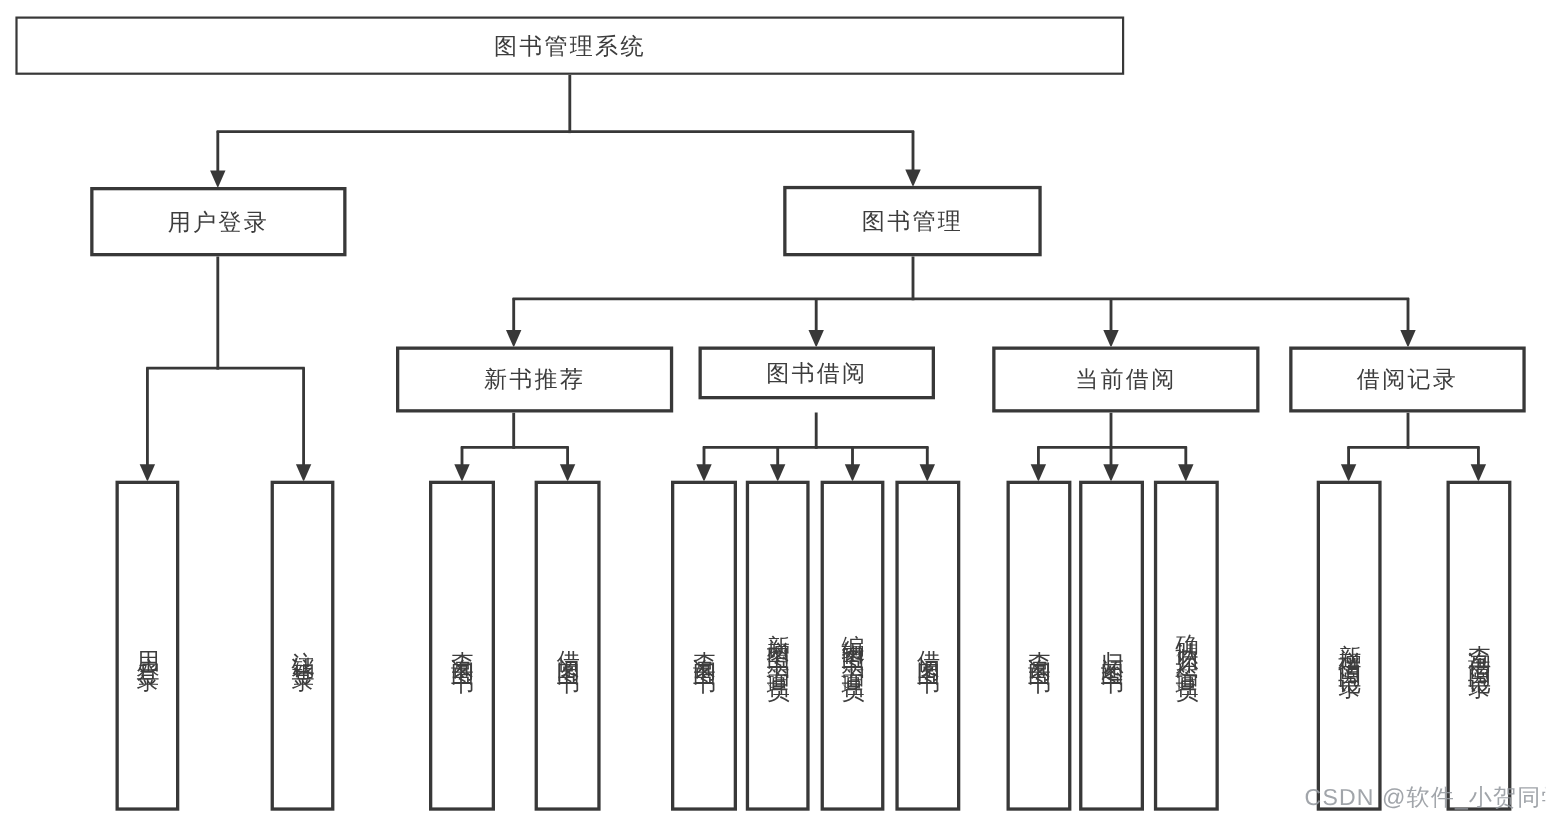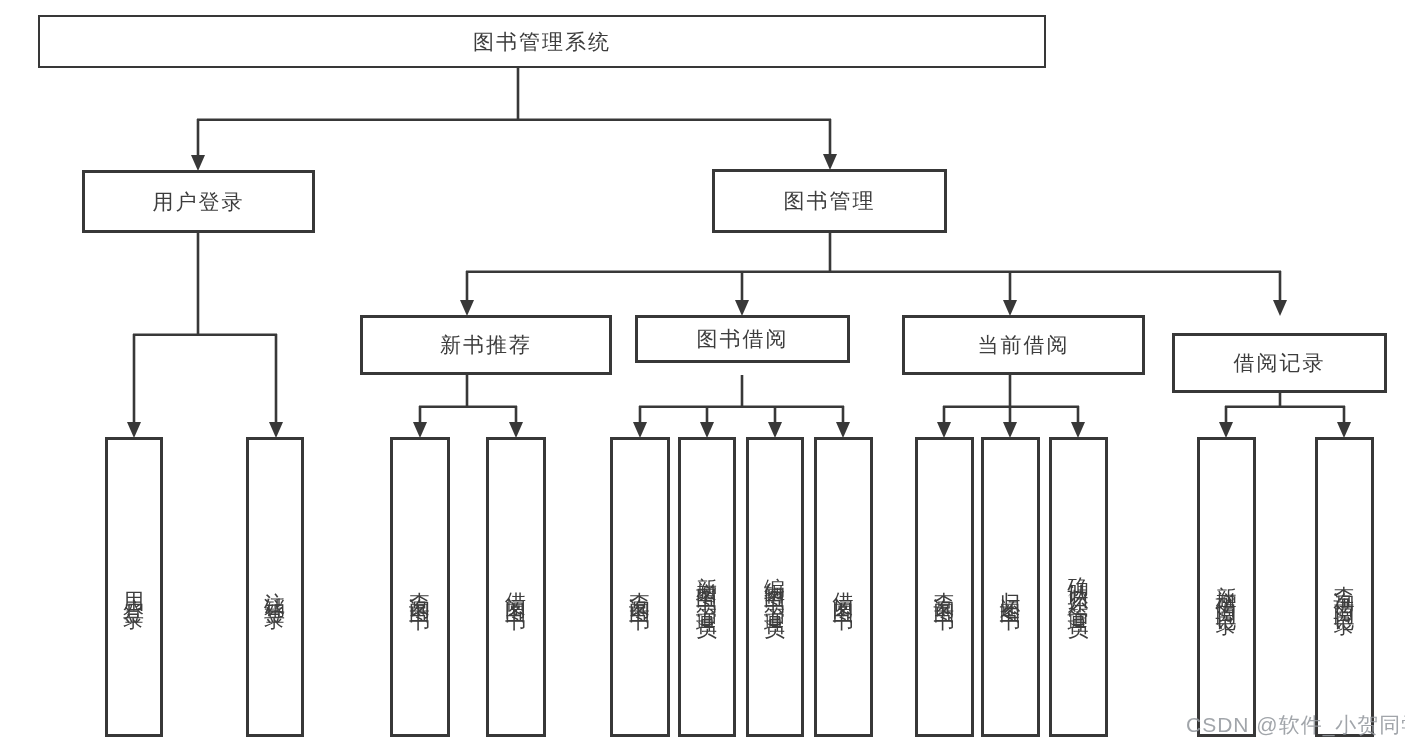--- a/index.html
+++ b/index.html
@@ -130,7 +130,7 @@
     </g>
   </svg>
 
-  <div class="box root" style="left:14px; top:15px; width:1008px; height:53px;margin-left:24px;">
+  <div class="box root" style="left:14px; top:15px; width:1008px; height:53px;">
     <span class="h-label">图书管理系统</span>
   </div>
 

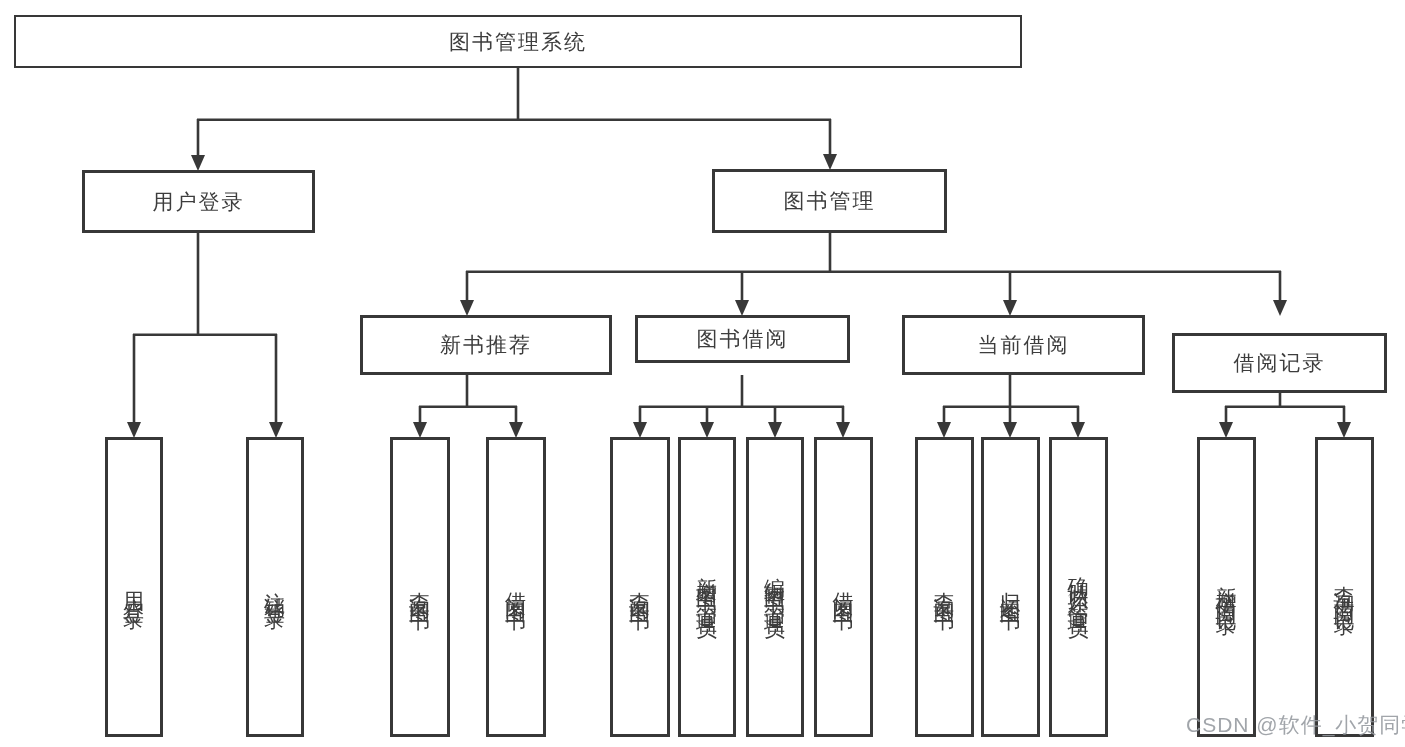--- a/index.html
+++ b/index.html
@@ -150,7 +150,7 @@
   <div class="box" style="left:902px; top:315px; width:243px; height:60px;">
     <span class="h-label">当前借阅</span>
   </div>
-  <div class="box" style="left:1172px; top:315px; width:215px; height:60px;margin-top:18px;">
+  <div class="box" style="left:1172px; top:315px; width:215px; height:60px;">
     <span class="h-label">借阅记录</span>
   </div>
 

